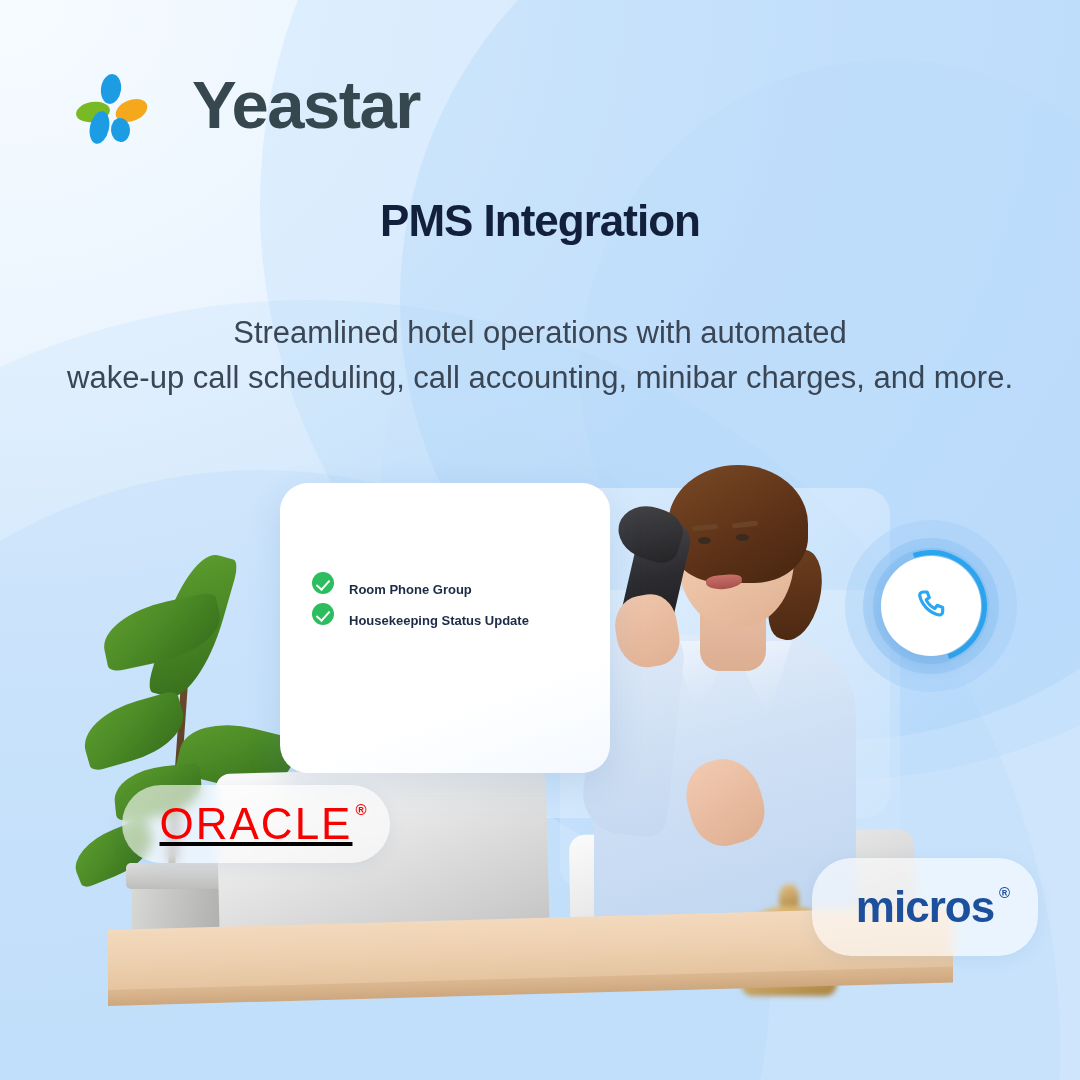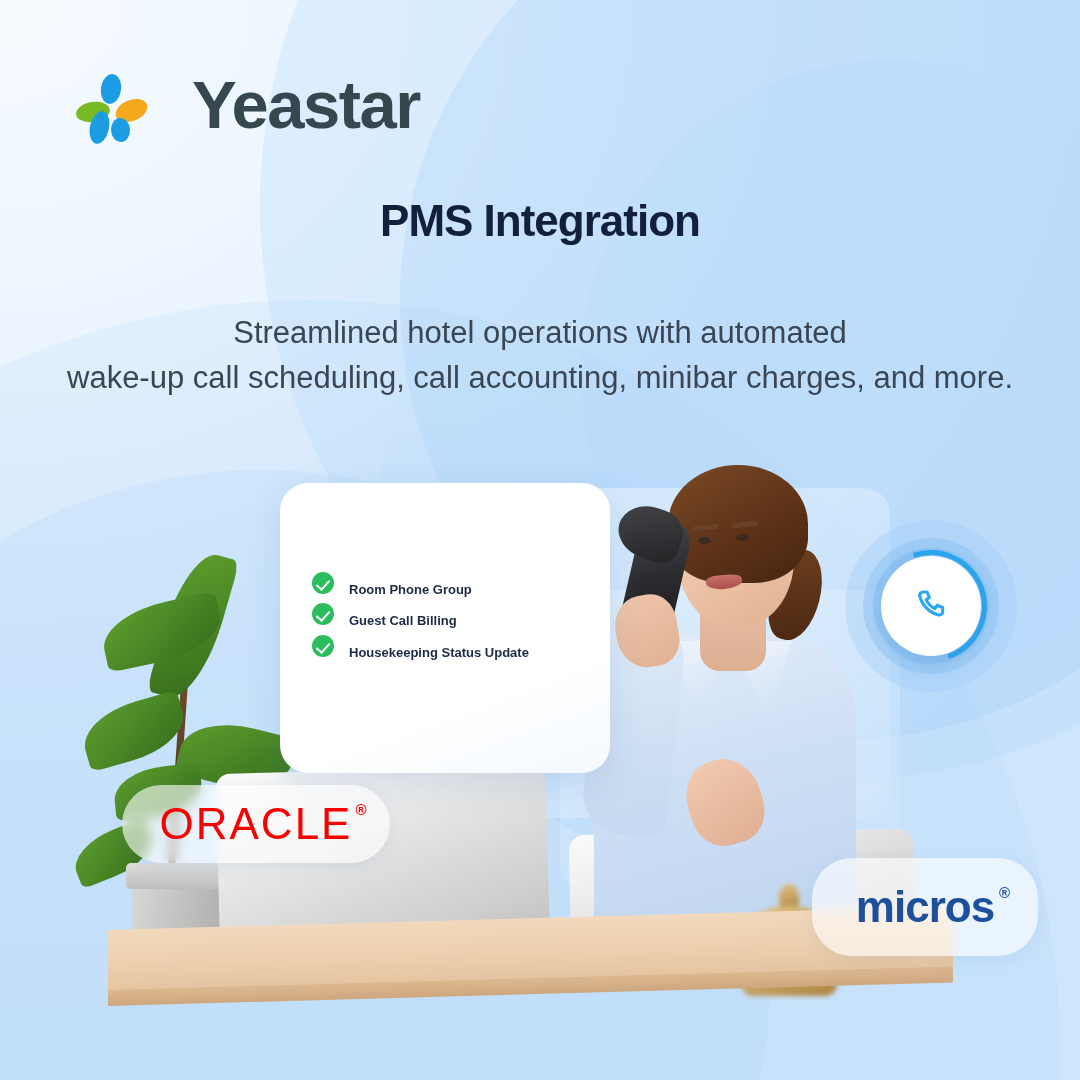--- a/index.html
+++ b/index.html
@@ -380,10 +380,6 @@
         </div>
         <div class="feature-item">
           <span class="check"></span>
-          <span class="feature-label">Guest Call Billing</span>
-        </div>
-        <div class="feature-item">
-          <span class="check"></span>
           <span class="feature-label">Housekeeping Status Update</span>
         </div>
 

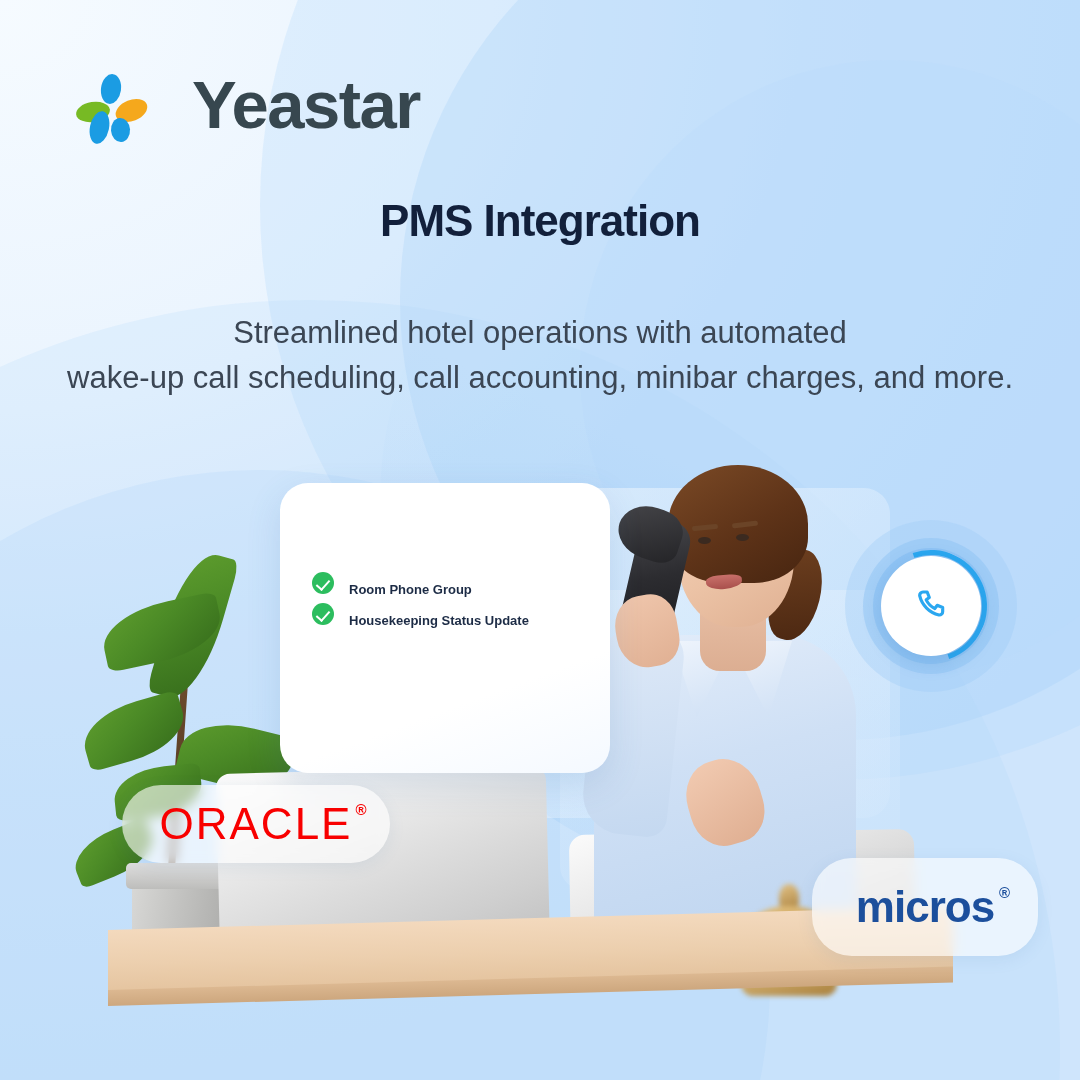--- a/index.html
+++ b/index.html
@@ -270,7 +270,7 @@
     display:flex; align-items:center; justify-content:center;
     box-shadow:0 4px 16px rgba(80,130,180,.10);
   }
-  .pill.oracle { left:122px; top:345px; width:268px; height:78px; }
+  .pill.oracle { left:122px; top:345px; width:268px; height:78px;text-decoration:underline; }
   .pill.micros { left:812px; top:418px; width:226px; height:98px; }
 
   .oracle-word {

